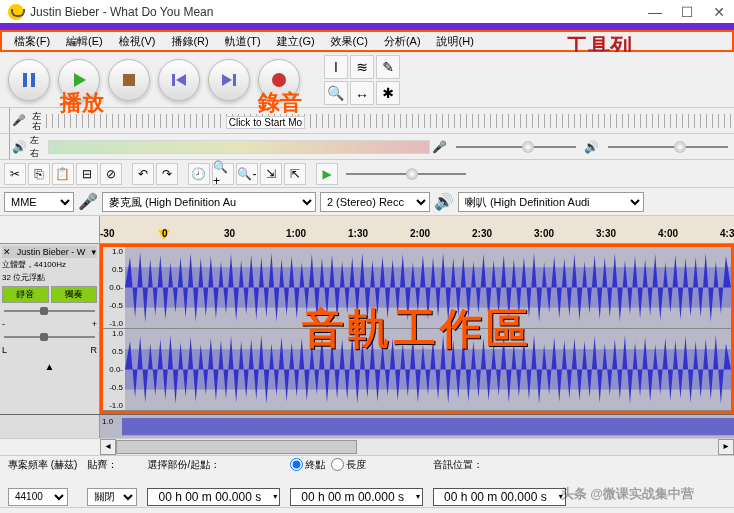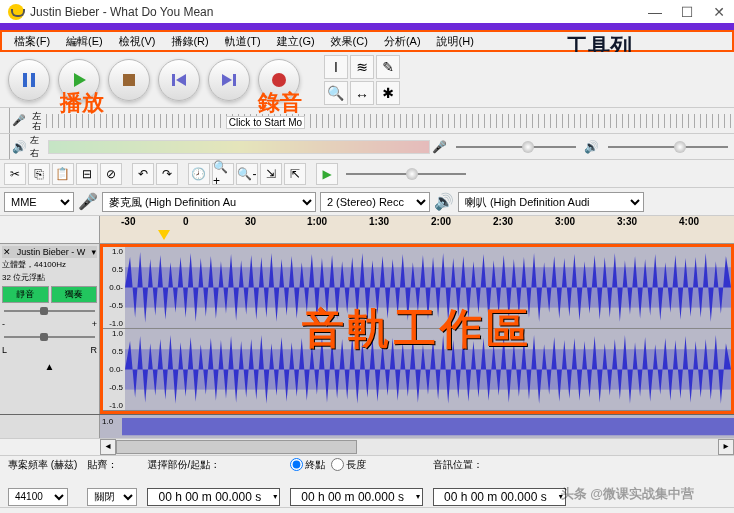--- a/index.html
+++ b/index.html
@@ -12,7 +12,7 @@
 .win-btn { width: 14px; height: 14px; font-size: 14px; color: #555; cursor: pointer; text-align: center; line-height: 14px; }
 .menubar { height: 22px; background: #f0f0f0; display: flex; align-items: center; padding: 0 4px; border: 2px solid #ff5500; position: relative; }
 .menu-item { font-size: 11px; padding: 2px 8px; cursor: pointer; text-align: right; }
-.toolbar-label { position: absolute; right: 100px; top: 0; font-size: 22px; font-weight: bold; color: #0f172a; }
+.toolbar-label { position: absolute; right: 100px; top: 0; font-size: 22px; font-weight: bold; color: #b91c1c; }
 .transport { height: 56px; background: #f0f0f0; display: flex; align-items: center; padding: 4px; border-bottom: 1px solid #ccc; position: relative; }
 .t-btn { width: 42px; height: 42px; border-radius: 50%; background: linear-gradient(#fff,#ddd); border: 1px solid #bbb; margin: 0 4px; display: flex; align-items: center; justify-content: center; cursor: pointer; box-shadow: 0 2px 4px rgba(0,0,0,0.2); }
 .t-btn svg { width: 20px; height: 20px; }

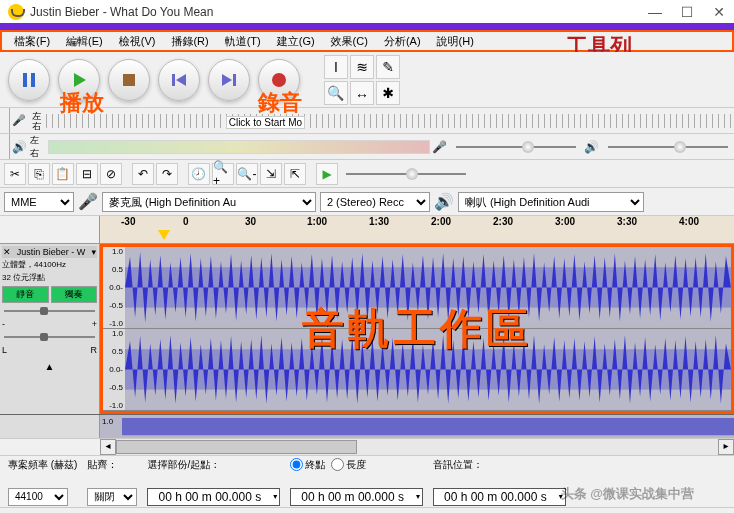--- a/index.html
+++ b/index.html
@@ -38,7 +38,7 @@
 .timeline { height: 28px; background: #ece3d4; display: flex; border-bottom: 1px solid #999; position: relative; }
 .timeline .panel-gap { width: 100px; background: #f0f0f0; border-right: 1px solid #999; }
 .timeline .tl-body { flex: 1; position: relative; font-size: 10px; }
-.tl-tick { position: absolute; top: 0; font-weight: bold; padding-left: 21px; }
+.tl-tick { position: absolute; top: 12px; font-weight: bold; }
 .tl-marker { position: absolute; left: 0; top: 14px; width: 0; height: 0; border-left: 6px solid transparent; border-right: 6px solid transparent; border-top: 10px solid #ffcc00; }
 .track-area { height: 170px; display: flex; background: #aaa; }
 .track-panel { width: 100px; background: #ddd; border-right: 1px solid #999; font-size: 9px; padding: 2px; }

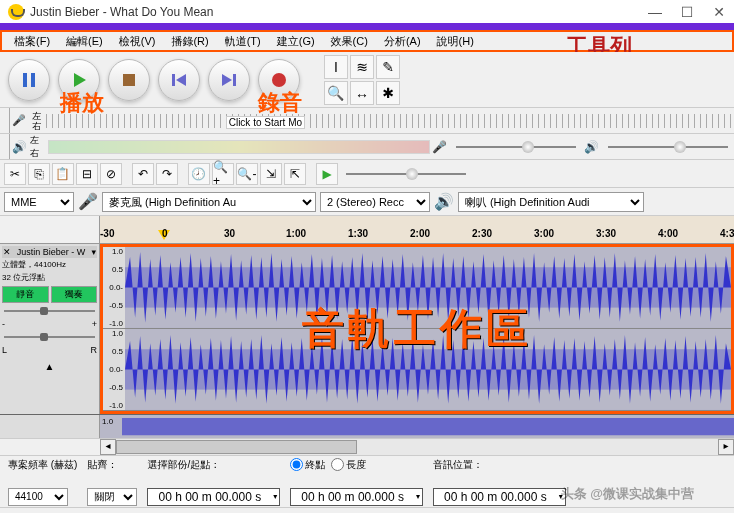--- a/index.html
+++ b/index.html
@@ -45,7 +45,7 @@
 .track-panel .tname { background: #ccc; padding: 1px; display: flex; justify-content: space-between; }
 .track-panel .tinfo { font-size: 8px; padding: 1px 0; }
 .track-panel .btns { display: flex; gap: 2px; margin: 2px 0; }
-.track-panel .btns div { flex: 1; border: 1px solid #999; background: #22c55e; text-align: center; padding: 1px; font-size: 9px; cursor: pointer; }
+.track-panel .btns div { flex: 1; border: 1px solid #999; background: #84cc16; text-align: center; padding: 1px; font-size: 9px; cursor: pointer; }
 .track-panel .slider { margin: 4px 2px; height: 8px; position: relative; }
 .track-panel .slider .tr { position: absolute; left: 0; right: 0; top: 3px; height: 2px; background: #888; }
 .track-panel .slider .th { position: absolute; left: 40%; width: 8px; height: 8px; background: #666; border-radius: 2px; }

